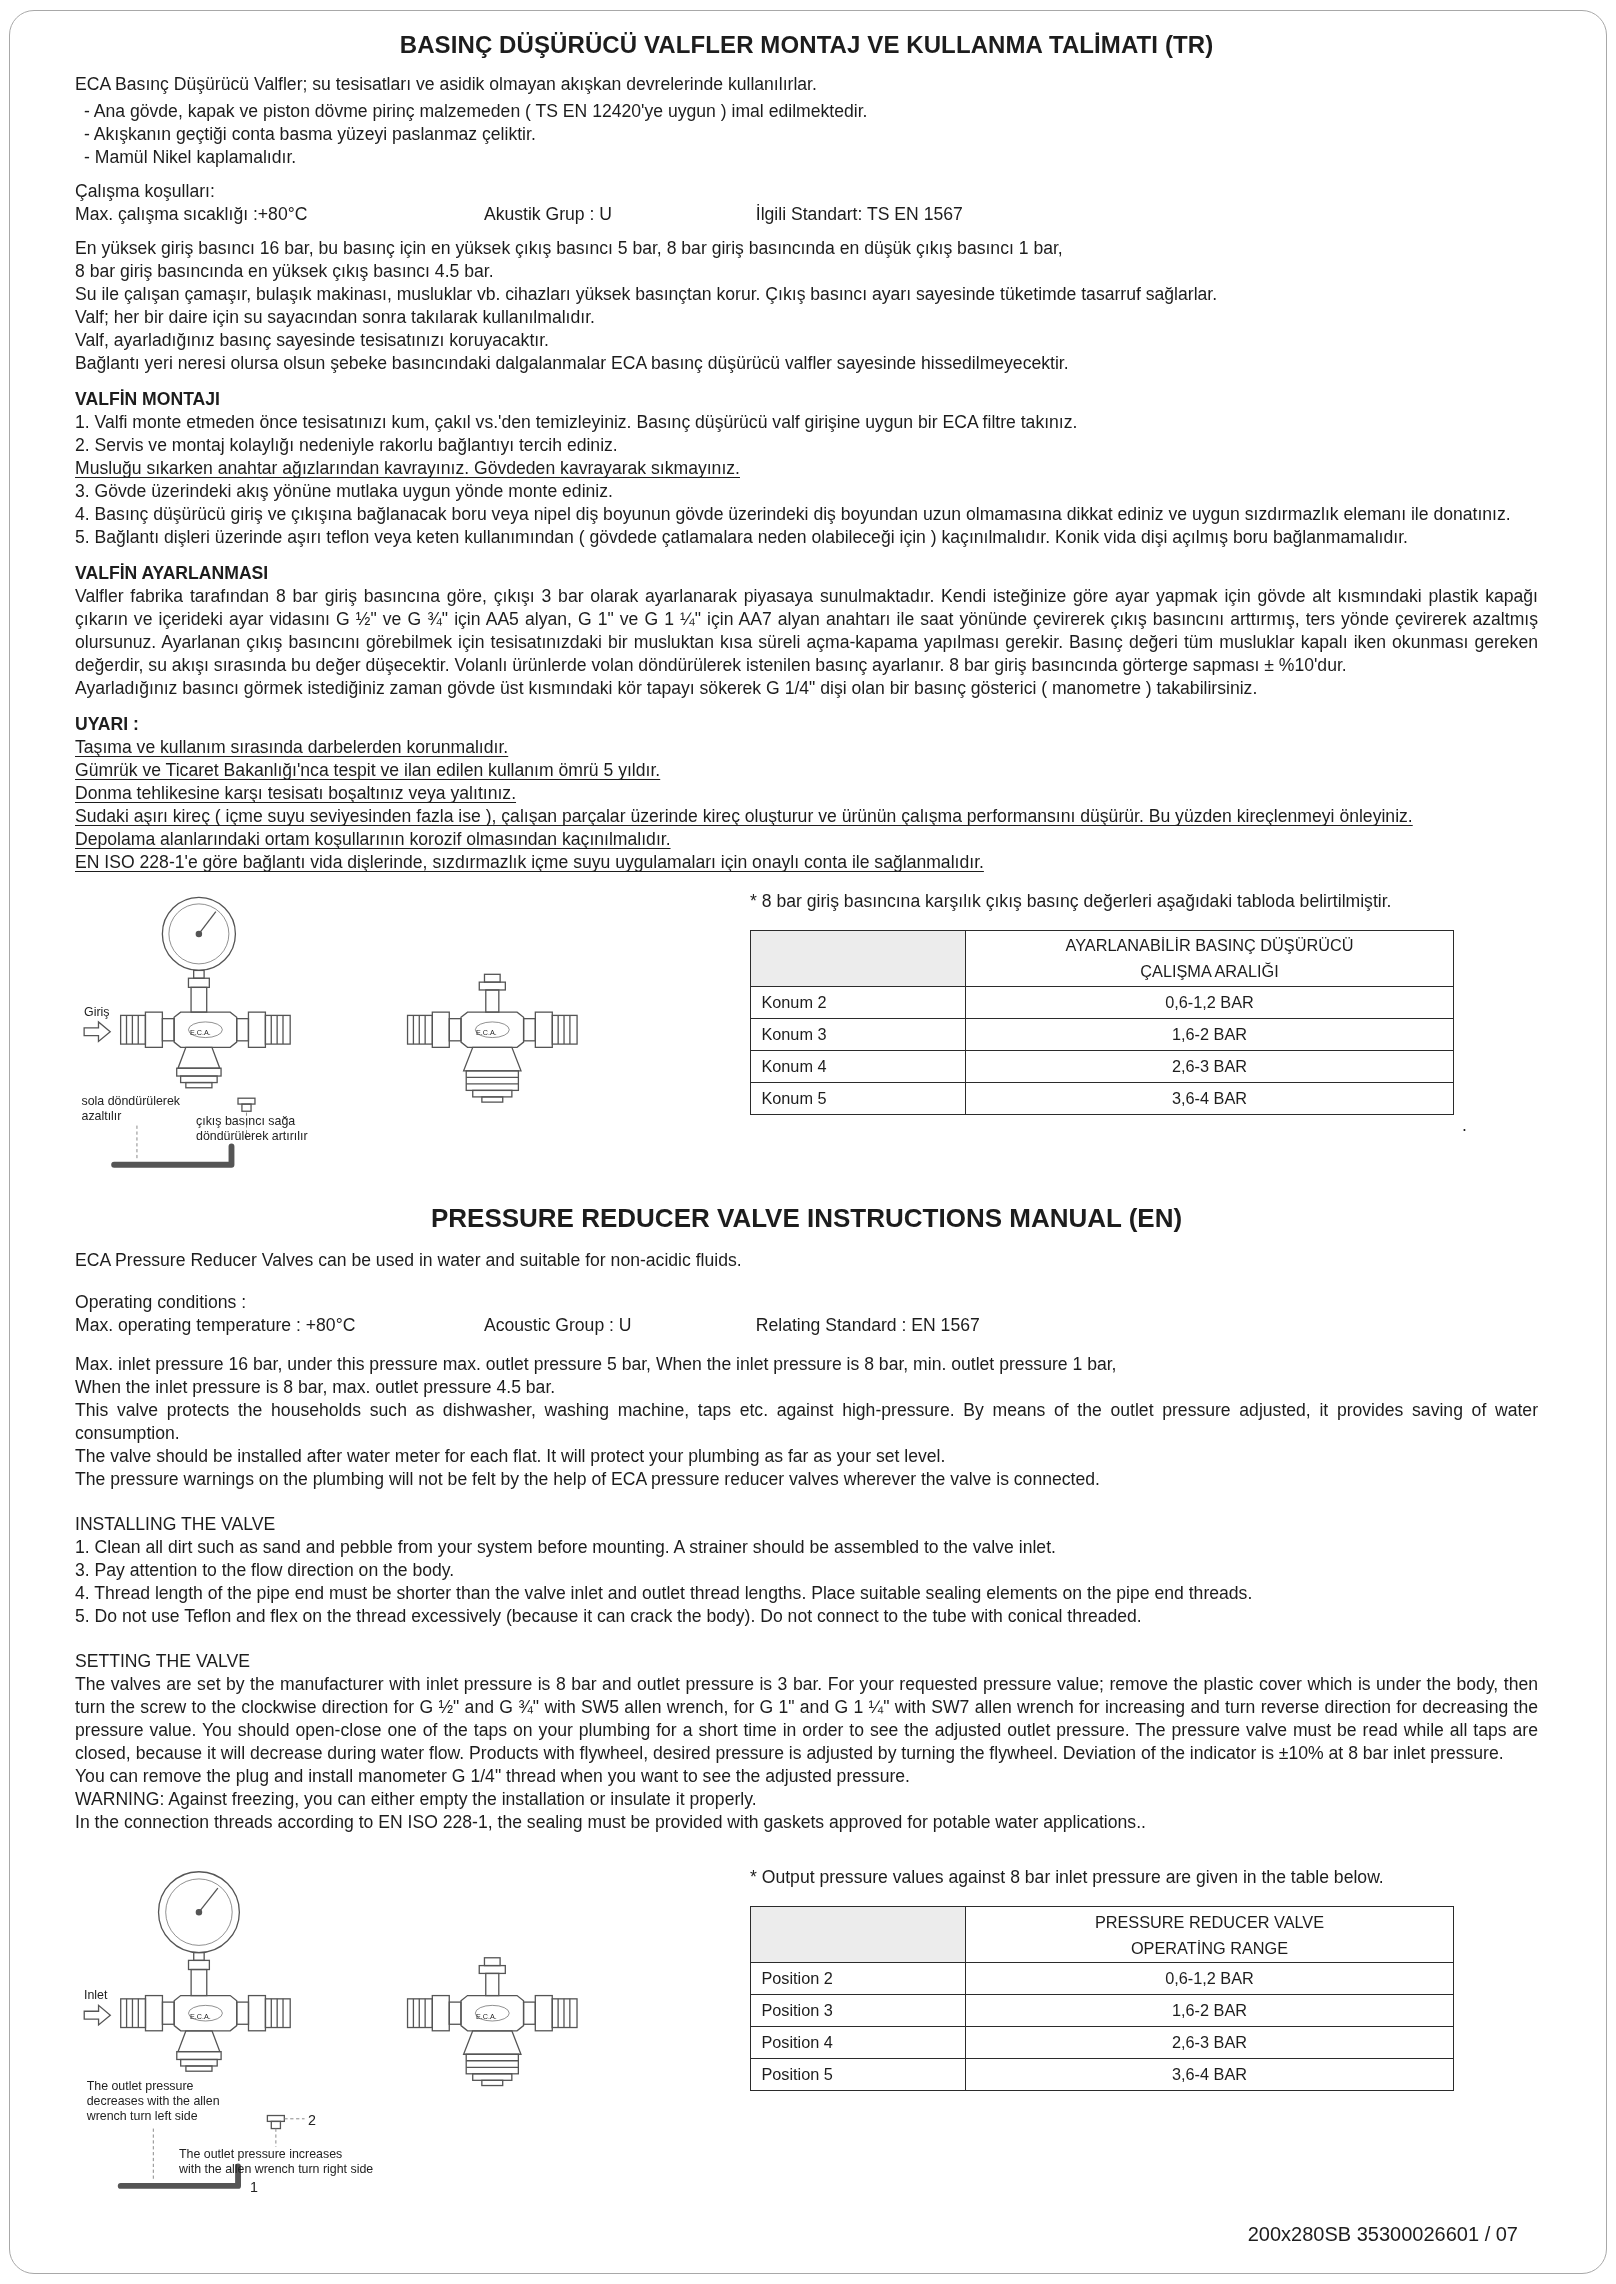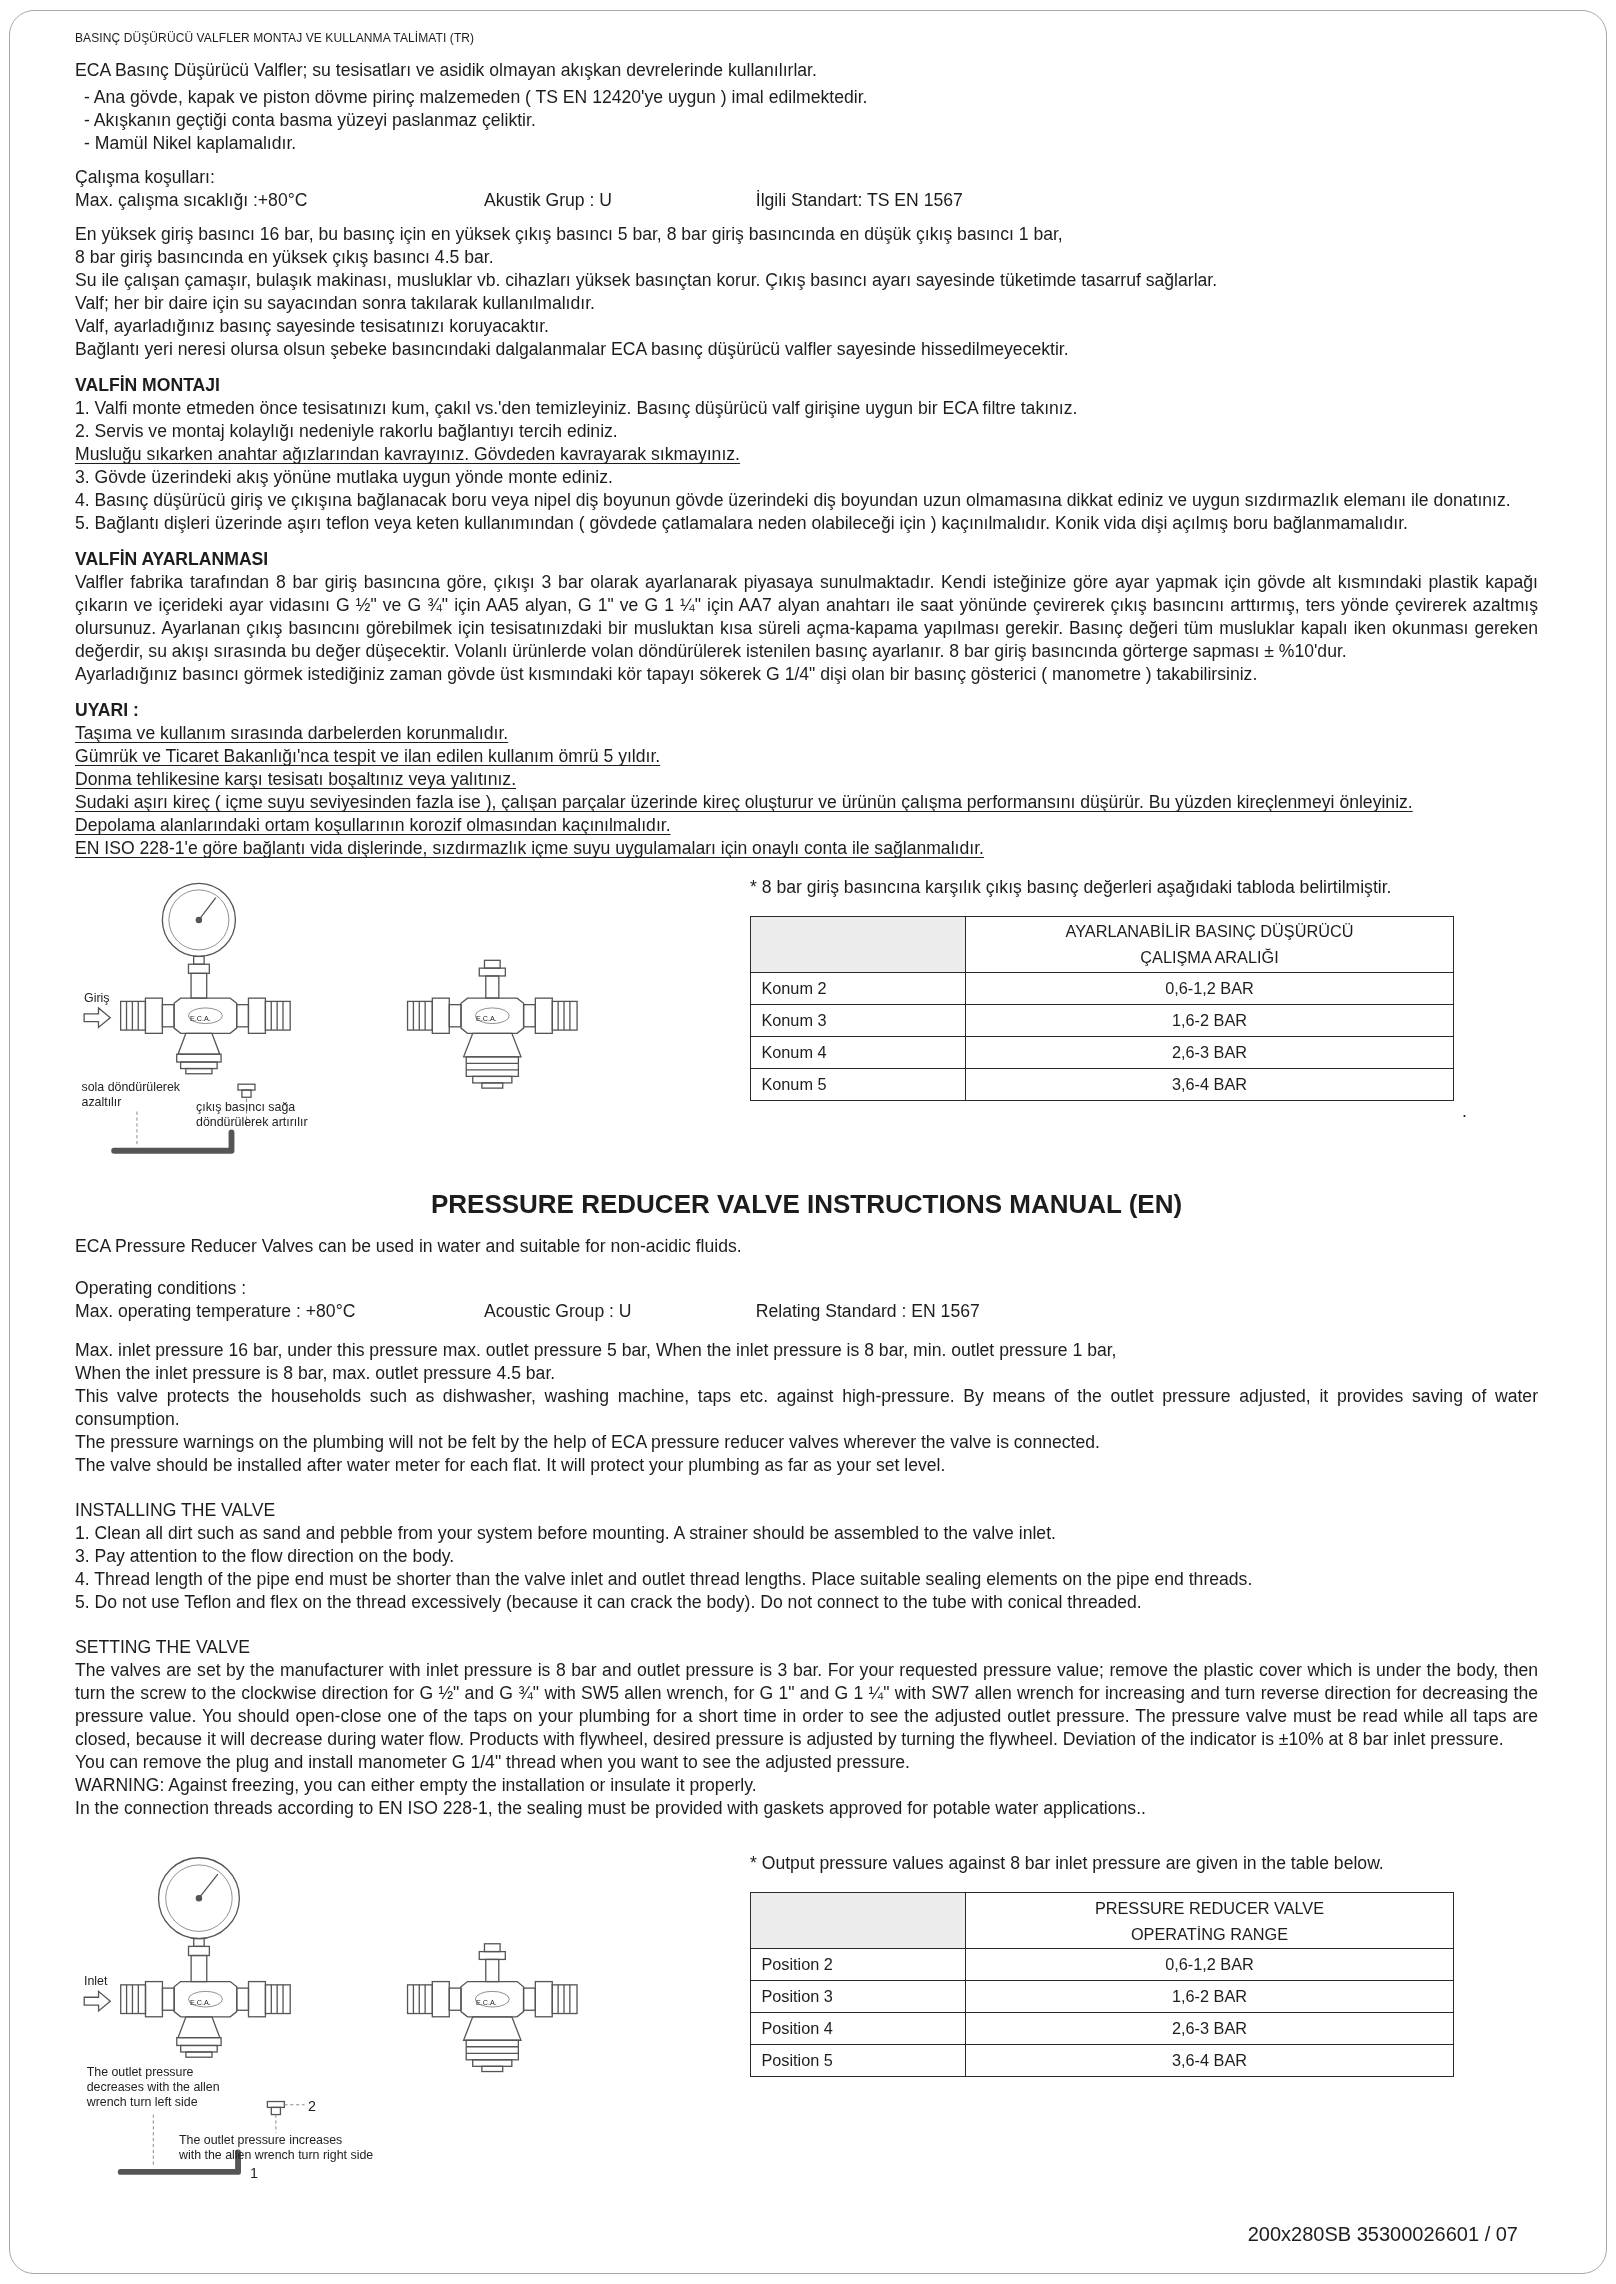--- a/index.html
+++ b/index.html
@@ -9,7 +9,7 @@
           padding:31px 78px 0 75px; }
   .page-border { position:absolute; left:9px; top:10.4px; right:9px; bottom:10.4px;
           border:0.7px solid #a8a8a8; border-radius:25px; pointer-events:none; }
-  .t-title { font-size:12px; font-weight:normal; text-align:left; letter-spacing:0.1px; }
+  .t-title { font-size:24px; font-weight:bold; text-align:center; letter-spacing:0.1px; }
   .e-title { font-size:26px; font-weight:bold; text-align:center; margin-top:11px; }
   p { font-size:17.6px; line-height:23px; }
   .intro { margin-top:14.3px; }

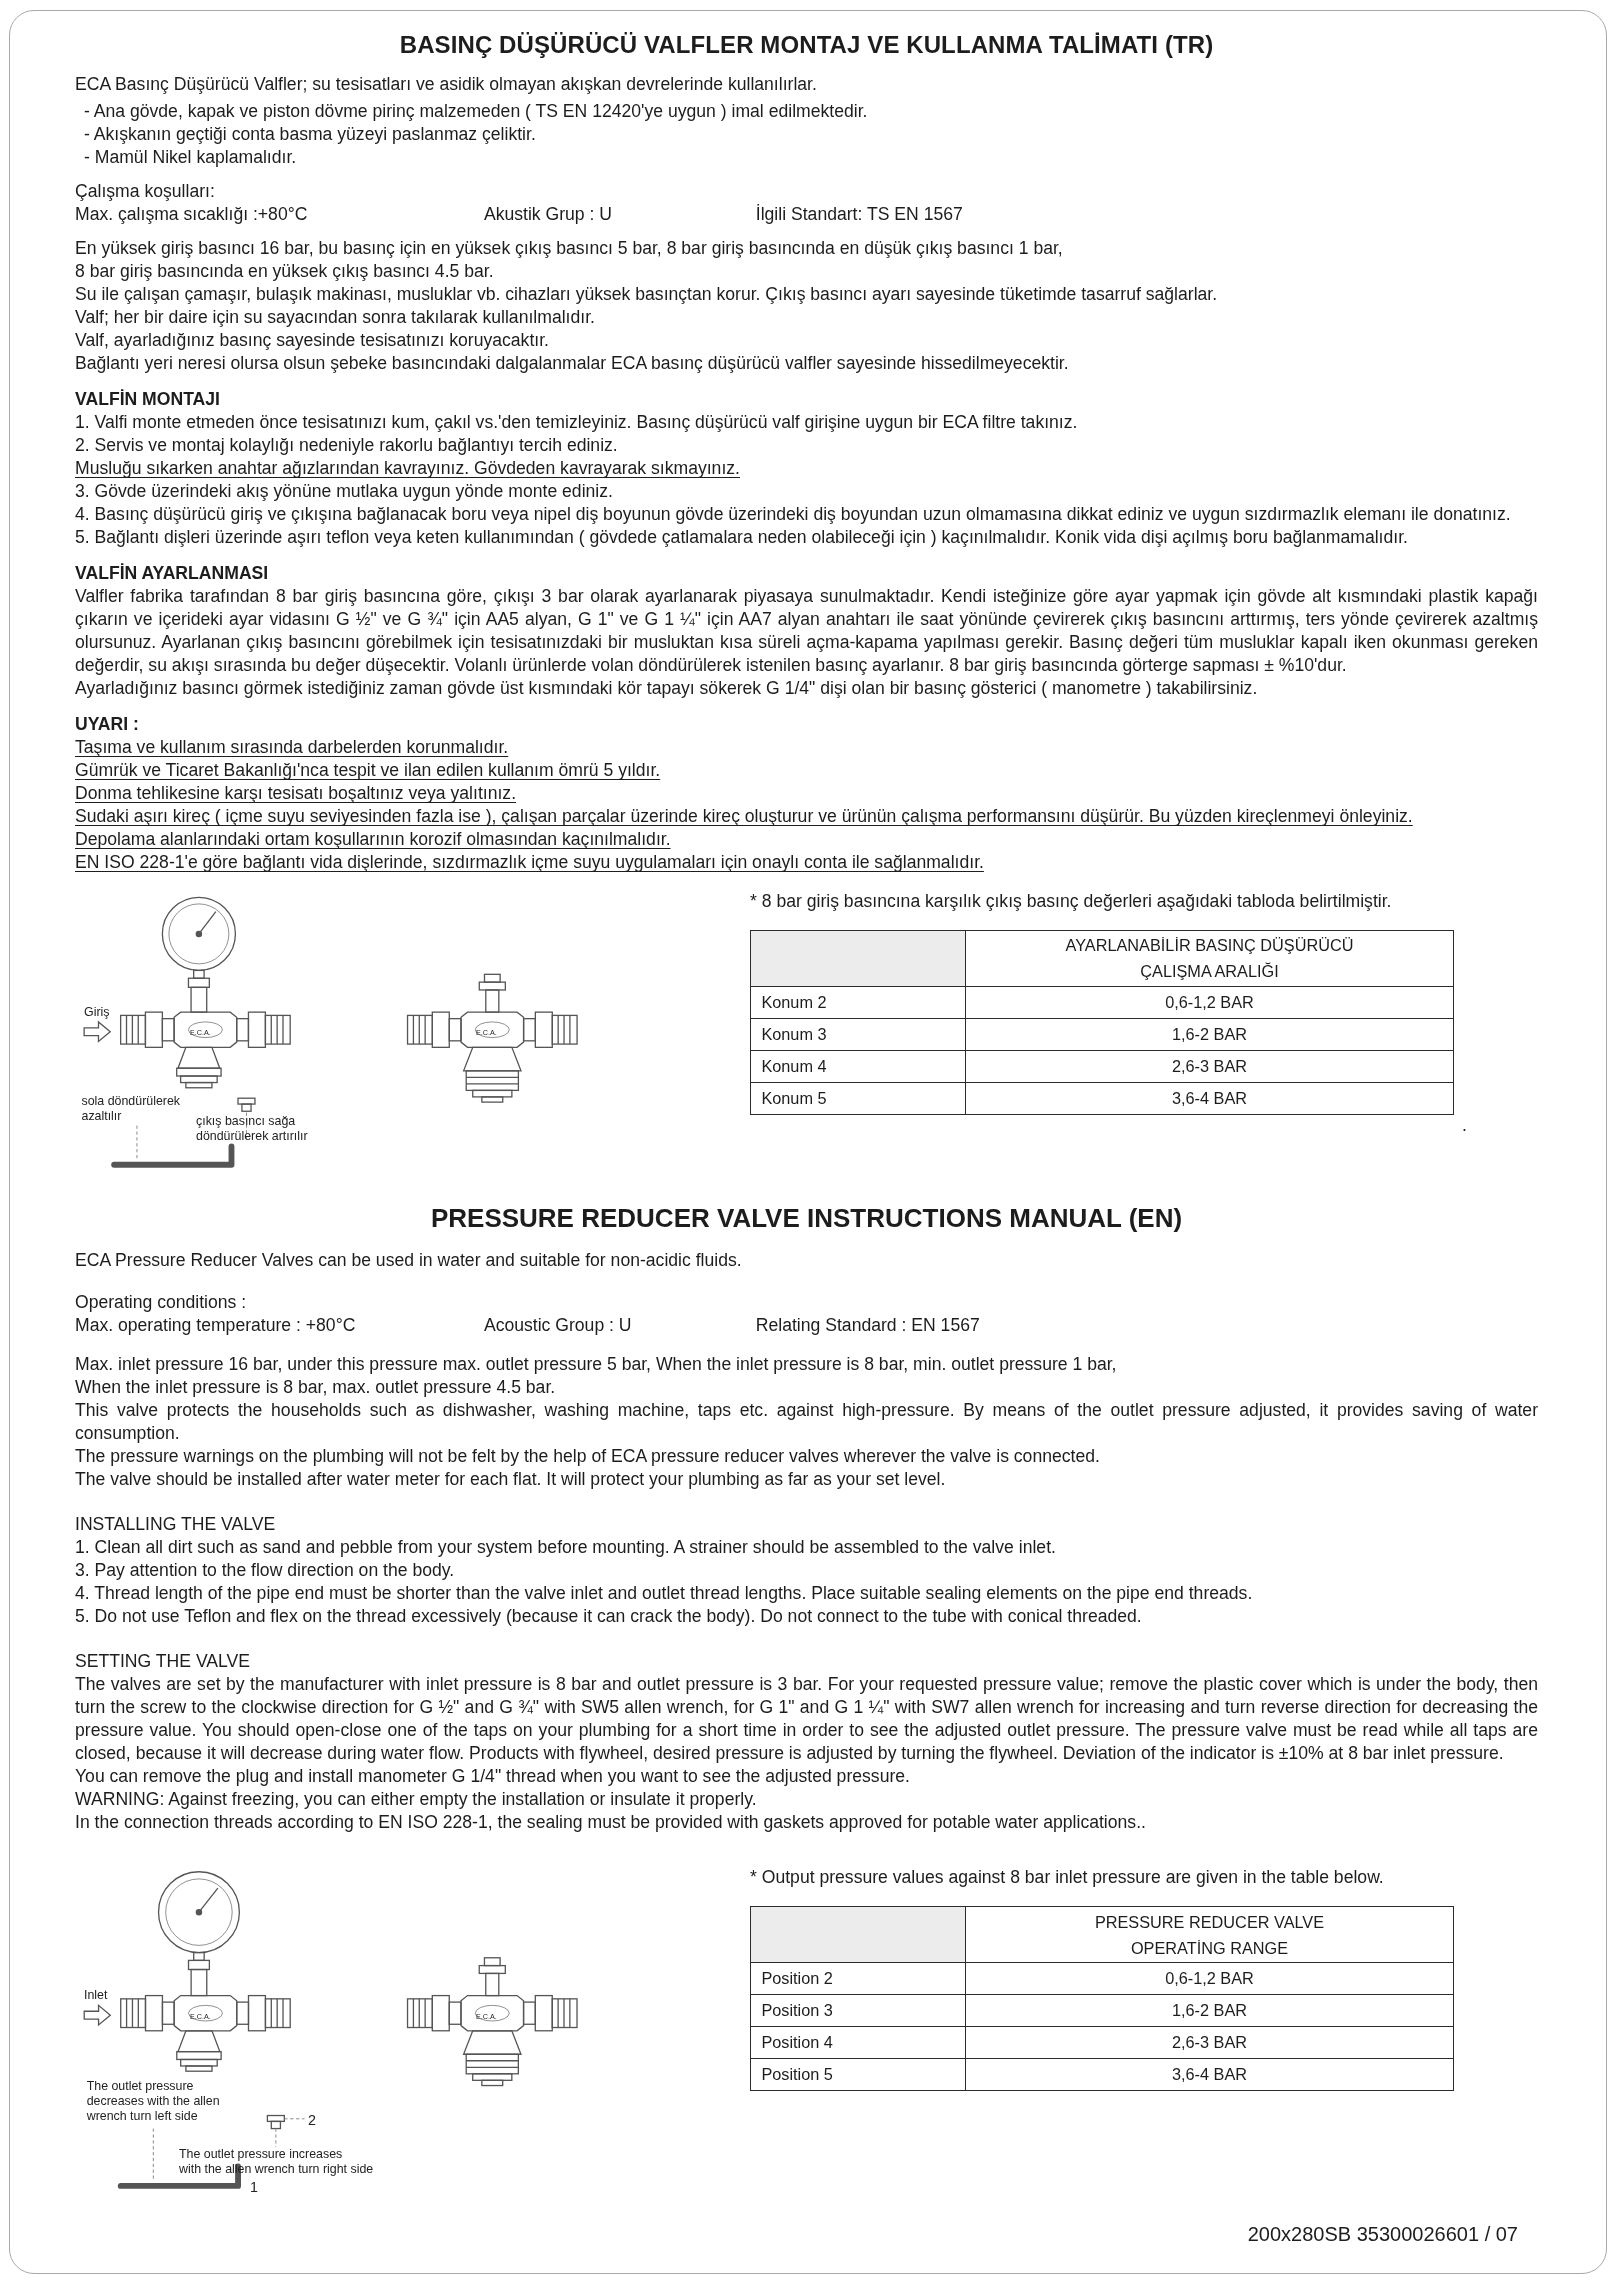--- a/index.html
+++ b/index.html
@@ -225,8 +225,8 @@
     <p>Max. inlet pressure 16 bar, under this pressure max. outlet pressure 5 bar, When the inlet pressure is 8 bar, min. outlet pressure 1 bar,</p>
     <p>When the inlet pressure is 8 bar, max. outlet pressure 4.5 bar.</p>
     <p class="just">This valve protects the households such as dishwasher, washing machine, taps etc. against high-pressure. By means of the outlet pressure adjusted, it provides saving of water consumption.</p>
+    <p>The valve should be installed after water meter for each flat. It will protect your plumbing as far as your set level.</p>
     <p>The pressure warnings on the plumbing will not be felt by the help of ECA pressure reducer valves wherever the valve is connected.</p>
-    <p>The valve should be installed after water meter for each flat. It will protect your plumbing as far as your set level.</p>
   </div>
 
   <p class="heading-en" style="font-size:17.6px;">INSTALLING THE VALVE</p>

